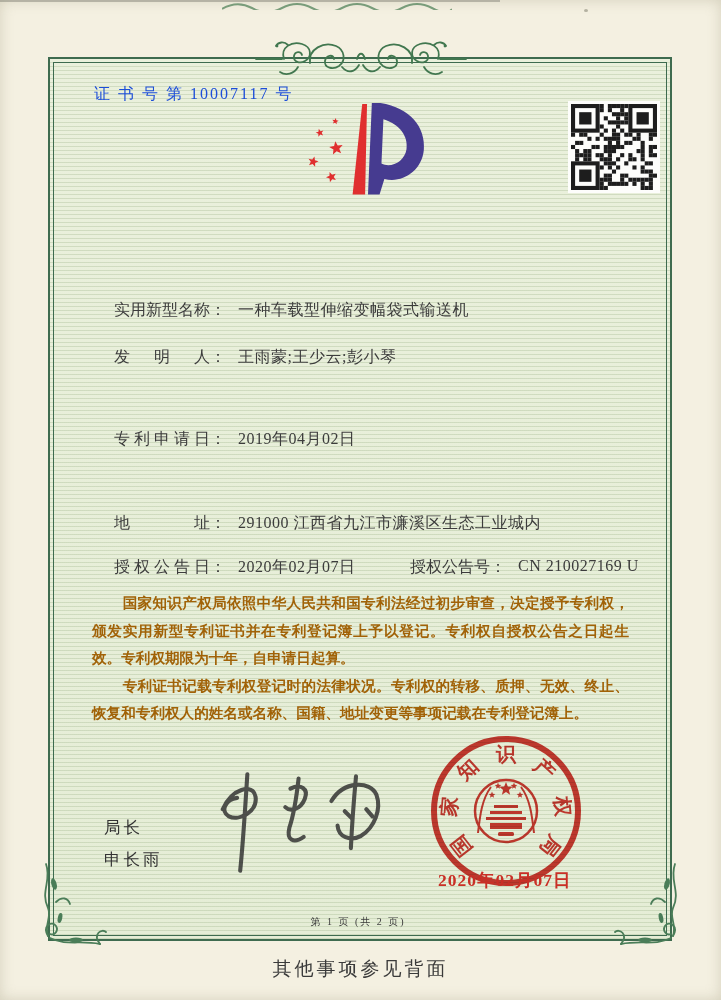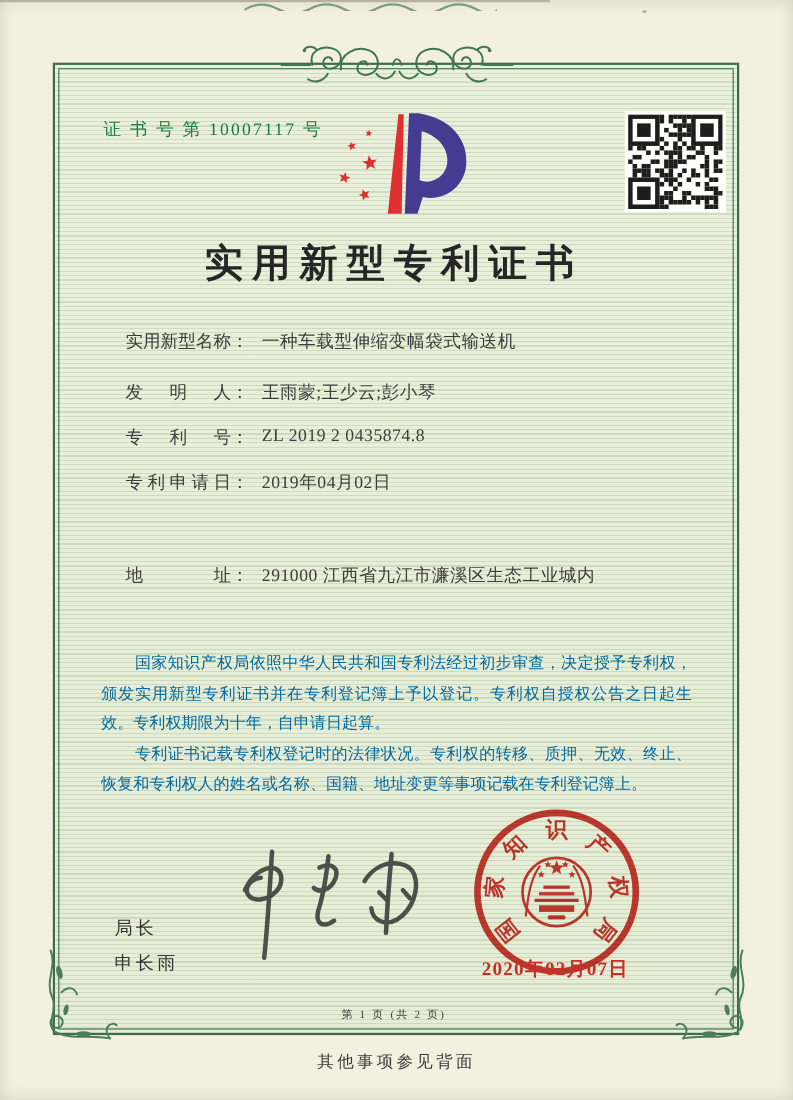--- a/index.html
+++ b/index.html
@@ -19,7 +19,7 @@
            linear-gradient(#eaf0dc,#e5edd6);}
   .panel-inner{position:absolute;left:3px;top:3px;right:3px;bottom:3px;border:1px solid #3e6b4f;}
 
-  .cert-no{left:94px;top:108px;font-size:16px;color:#15803d;letter-spacing:2px;}
+  .cert-no{left:94px;top:84px;font-size:16px;color:#1d4ed8;letter-spacing:2px;}
 
   .logo{left:291px;top:100px;width:154px;height:106px;}
   .qr{left:568px;top:101px;width:92px;height:92px;background:#fdfdfb;padding:3px;box-sizing:border-box;}

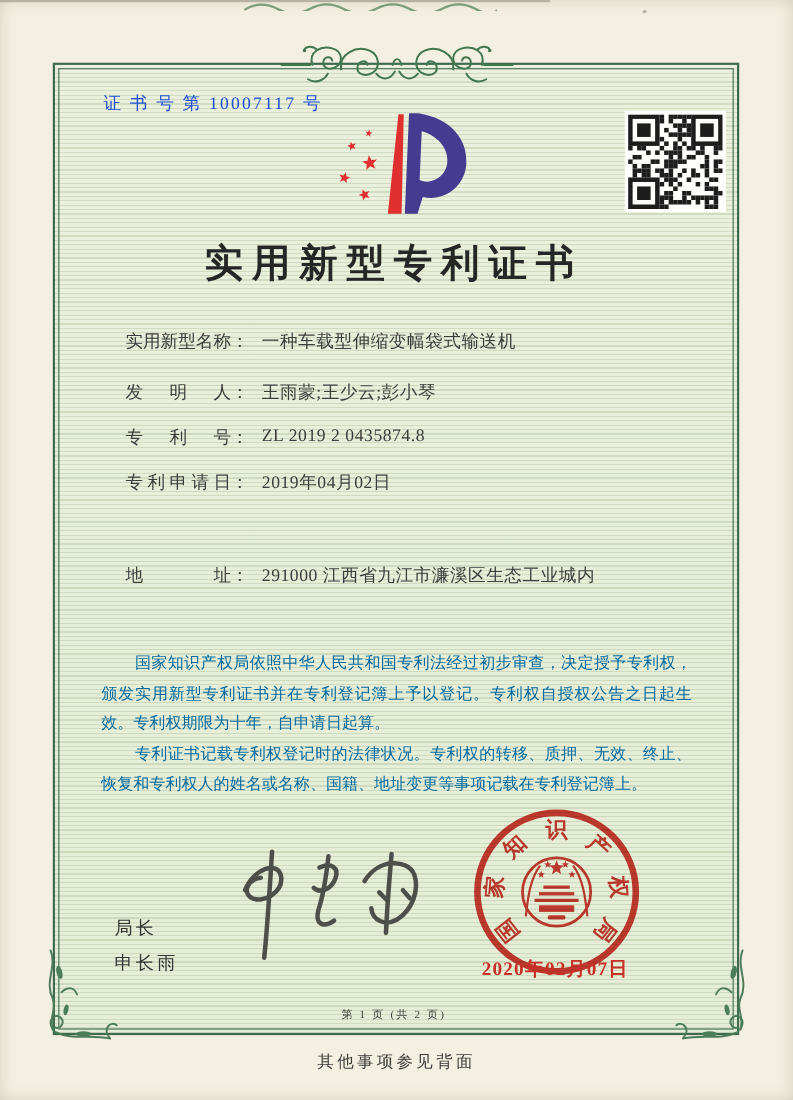--- a/index.html
+++ b/index.html
@@ -284,7 +284,6 @@
       </svg>
   </div>
 
-  <div class="abs title">实用新型专利证书</div>
 
   <div class="abs field-row" style="top:300px">
     <span class="flabel">实用新型名称</span><span class="fcolon">：</span>

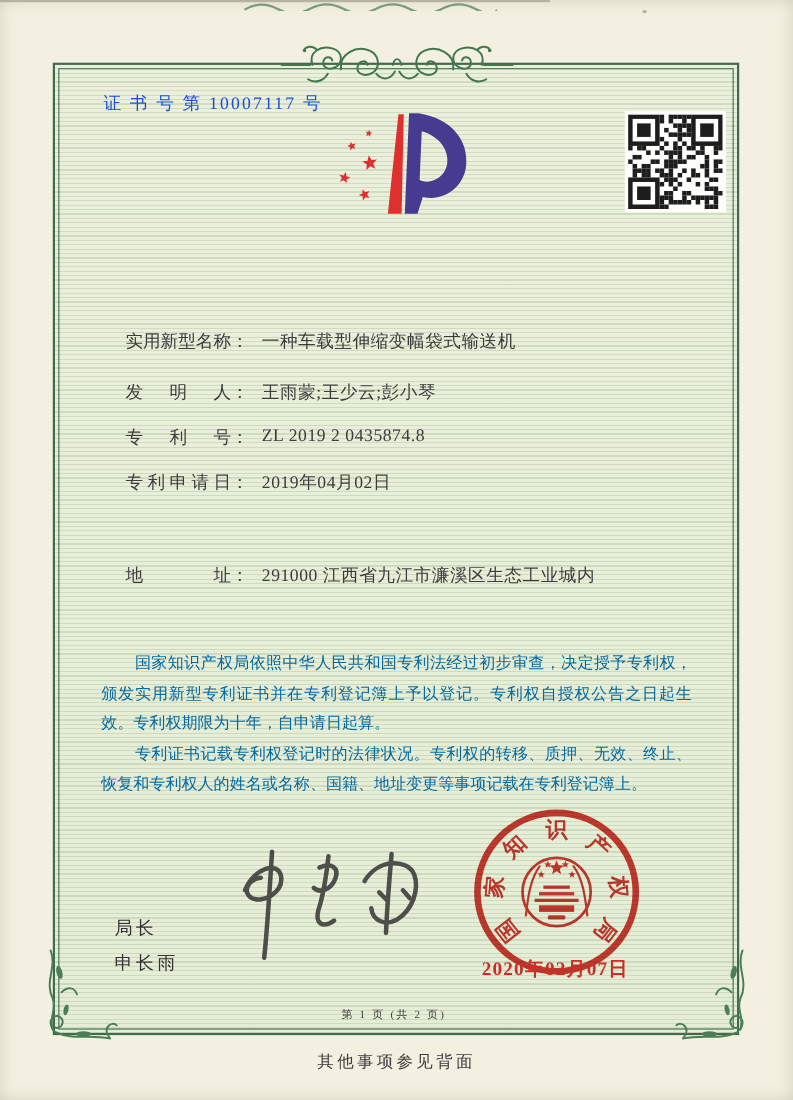--- a/index.html
+++ b/index.html
@@ -293,10 +293,6 @@
     <span class="flabel">发明人</span><span class="fcolon">：</span>
     <span class="fvalue">王雨蒙;王少云;彭小琴</span>
   </div>
-  <div class="abs field-row" style="top:388px">
-    <span class="flabel">专利号</span><span class="fcolon">：</span>
-    <span class="fvalue">ZL 2019 2 0435874.8</span>
-  </div>
   <div class="abs field-row" style="top:429px">
     <span class="flabel">专利申请日</span><span class="fcolon">：</span>
     <span class="fvalue">2019年04月02日</span>

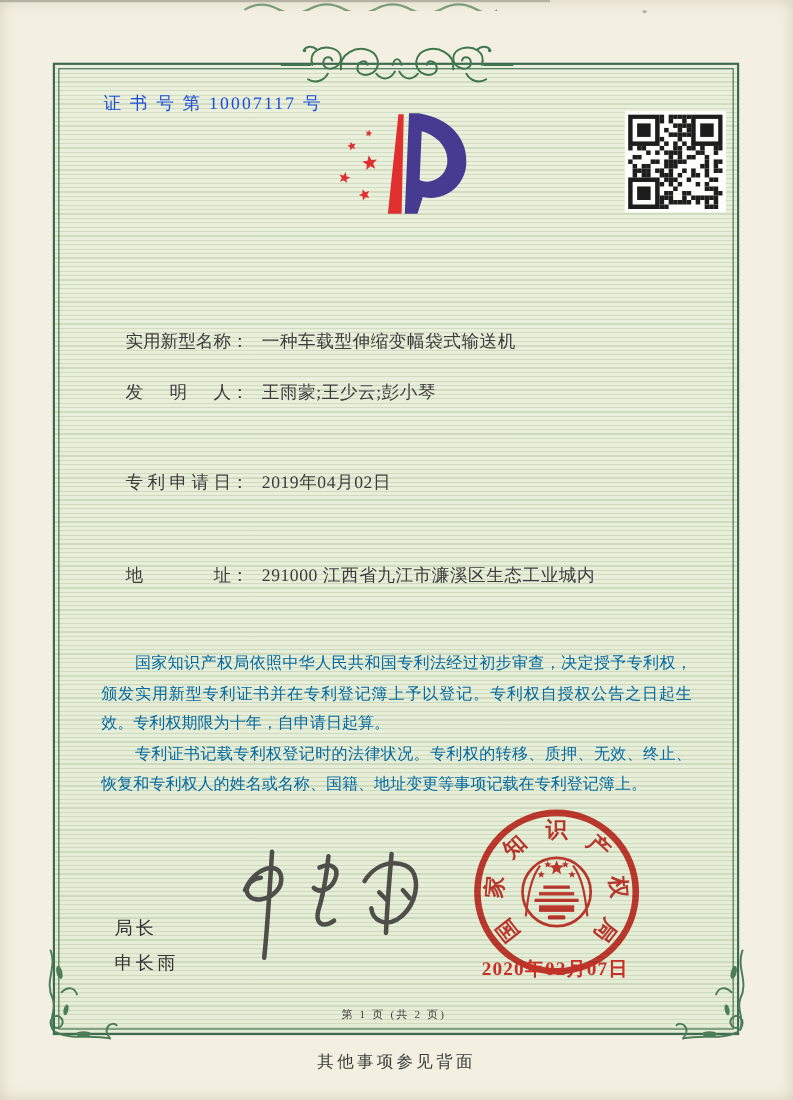--- a/index.html
+++ b/index.html
@@ -301,6 +301,14 @@
     <span class="flabel">地址</span><span class="fcolon">：</span>
     <span class="fvalue">291000 江西省九江市濂溪区生态工业城内</span>
   </div>
+  <div class="abs field-row" style="top:557px;position:absolute">
+    <span class="flabel">授权公告日</span><span class="fcolon">：</span>
+    <span class="fvalue">2020年02月07日</span>
+    <span class="g2">
+      <span class="flabel">授权公告号</span><span class="fcolon">：</span>
+      <span class="fvalue">CN 210027169 U</span>
+    </span>
+  </div>
 
   <div class="abs paras">
     <p>国家知识产权局依照中华人民共和国专利法经过初步审查，决定授予专利权，颁发实用新型专利证书并在专利登记簿上予以登记。专利权自授权公告之日起生效。专利权期限为十年，自申请日起算。</p>

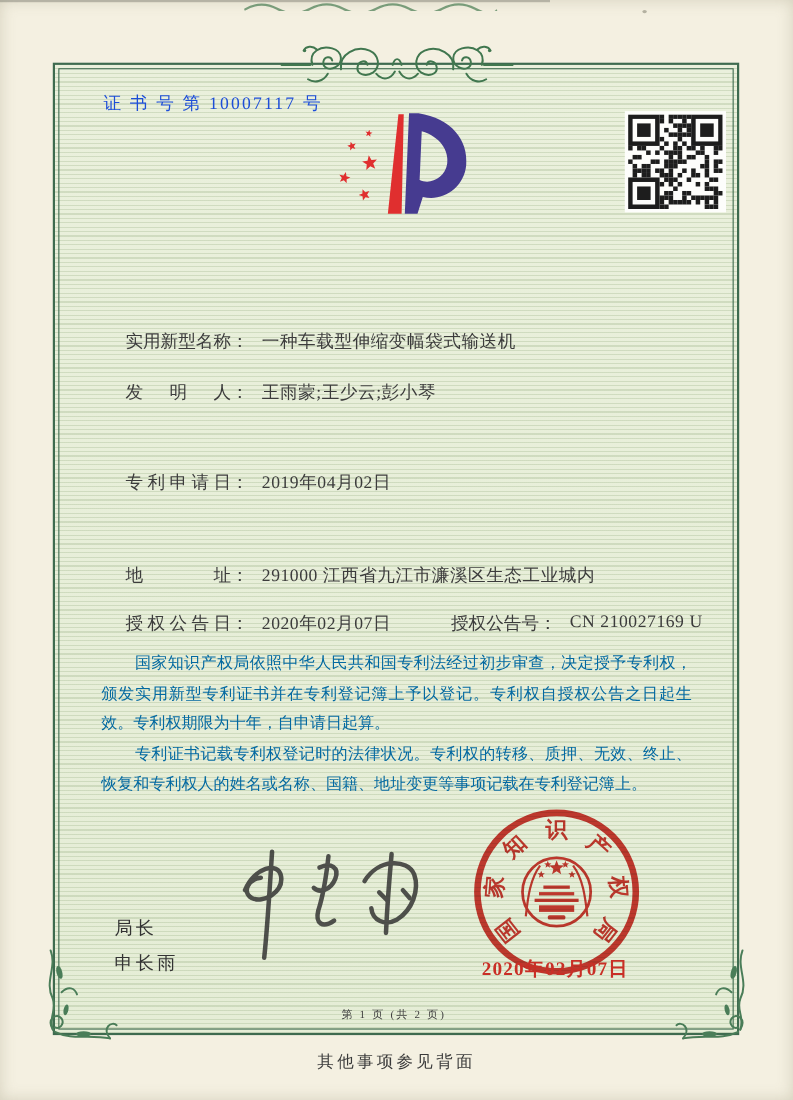--- a/index.html
+++ b/index.html
@@ -34,8 +34,8 @@
   .g2{position:absolute;left:296px;top:0;white-space:nowrap;}
   .g2 .flabel{width:80px;}
 
-  .paras{left:92px;top:590px;width:537px;font-size:14.6px;line-height:27.5px;color:#0369a1;
-         text-align:justify;}
+  .paras{left:92px;top:590px;width:537px;font-size:14.6px;line-height:27.5px;color:#a16207;
+         text-align:justify;font-weight:bold;}
   .paras p{margin:0;text-indent:2.1em;}
 
   .director{left:104px;top:812px;font-size:16.5px;color:#333;letter-spacing:3px;line-height:32px;margin-top:16px;}

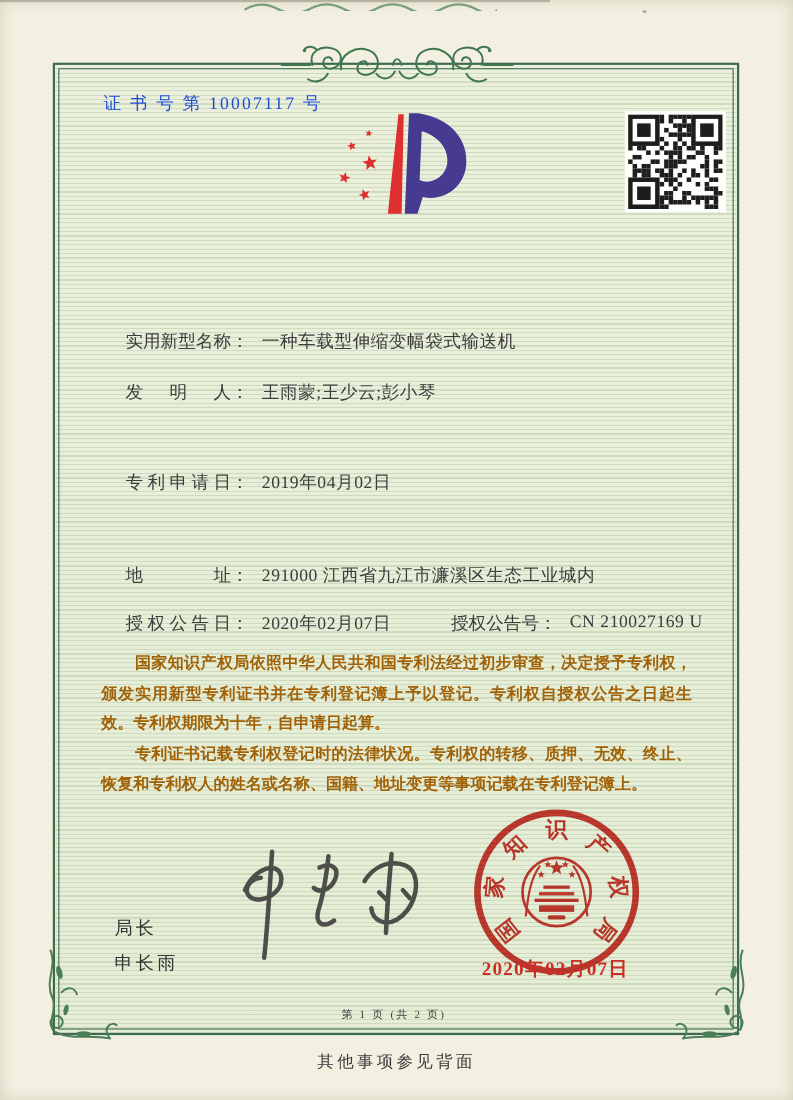--- a/index.html
+++ b/index.html
@@ -38,7 +38,7 @@
          text-align:justify;font-weight:bold;}
   .paras p{margin:0;text-indent:2.1em;}
 
-  .director{left:104px;top:812px;font-size:16.5px;color:#333;letter-spacing:3px;line-height:32px;margin-top:16px;}
+  .director{left:104px;top:812px;font-size:16.5px;color:#333;letter-spacing:3px;line-height:32px;}
   .signature{left:192px;top:768px;width:205px;height:108px;}
 
   .seal{left:428px;top:733px;width:156px;height:156px;mix-blend-mode:multiply;opacity:.94;}

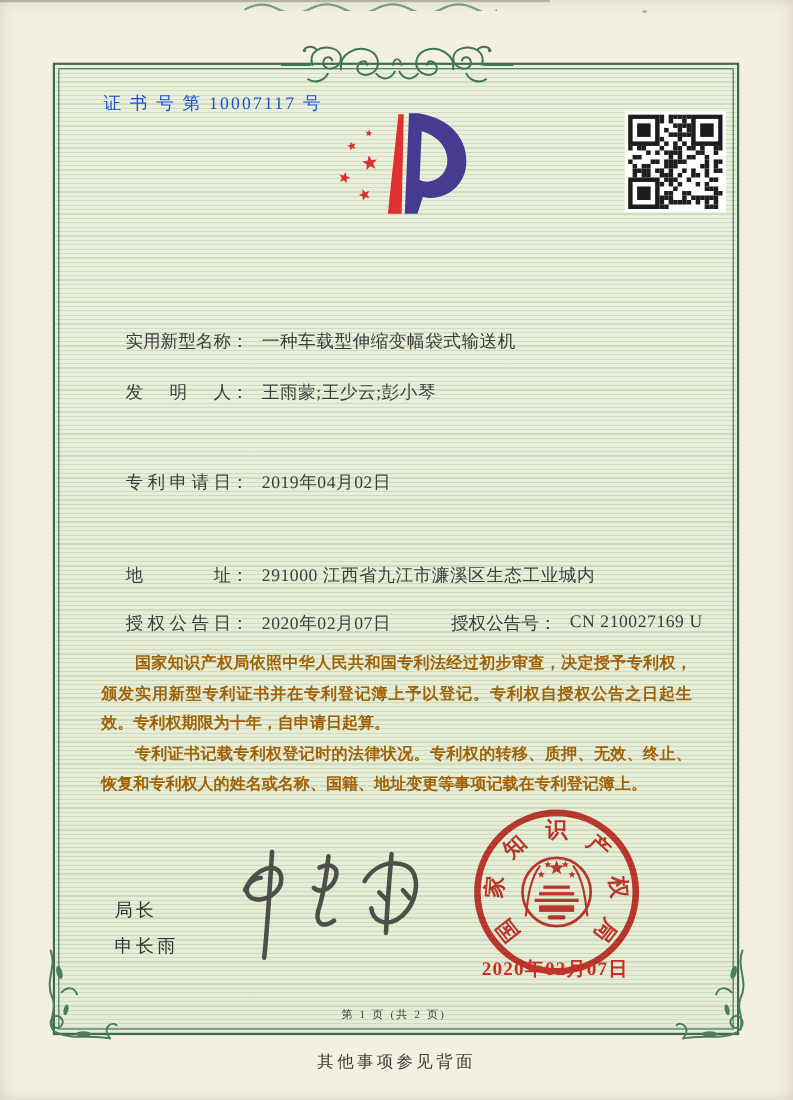--- a/index.html
+++ b/index.html
@@ -46,7 +46,7 @@
              letter-spacing:1px;white-space:nowrap;}
 
   .page-info{left:48px;top:915px;width:620px;text-align:center;font-size:10px;color:#3c3c3c;letter-spacing:2px;}
-  .back-note{left:0;top:956px;width:721px;text-align:center;font-size:15px;color:#3a3a3a;letter-spacing:3px;}
+  .back-note{left:0;top:956px;width:721px;text-align:center;font-size:19px;color:#3a3a3a;letter-spacing:3px;}
 
   .orn-top{left:254px;top:37px;width:214px;height:44px;}
   .corner-orn{width:72px;height:84px;top:862px;}

